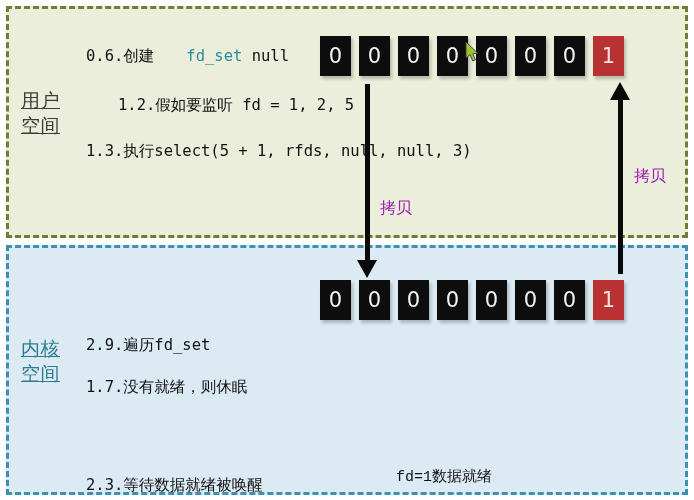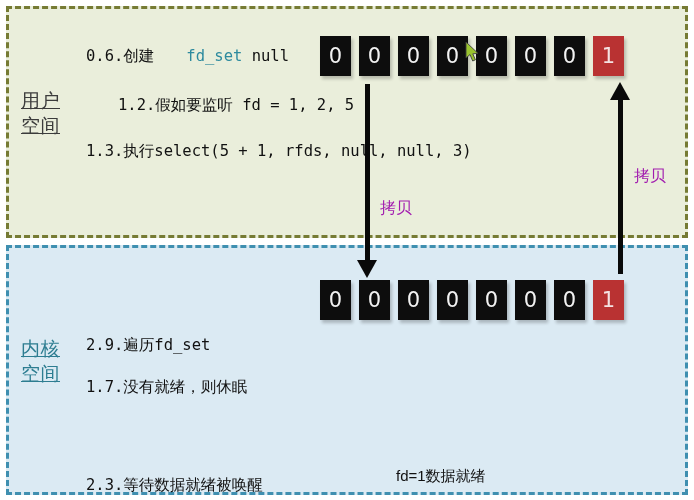--- a/index.html
+++ b/index.html
@@ -81,7 +81,7 @@
     position: absolute;
     left: 396px;
     top: 467px;
-    font-family: Liberation Sans, sans-serif;
+    font-family: Liberation Mono, monospace;
     font-size: 15px;
     color: #111111;
     white-space: pre;

